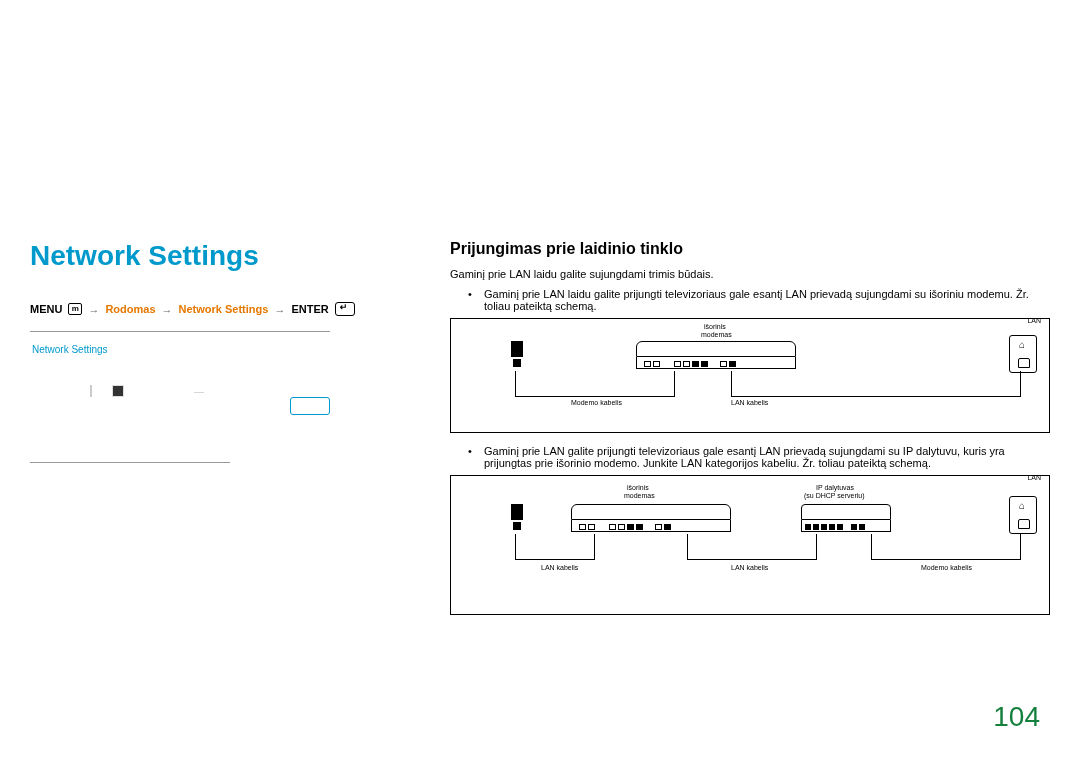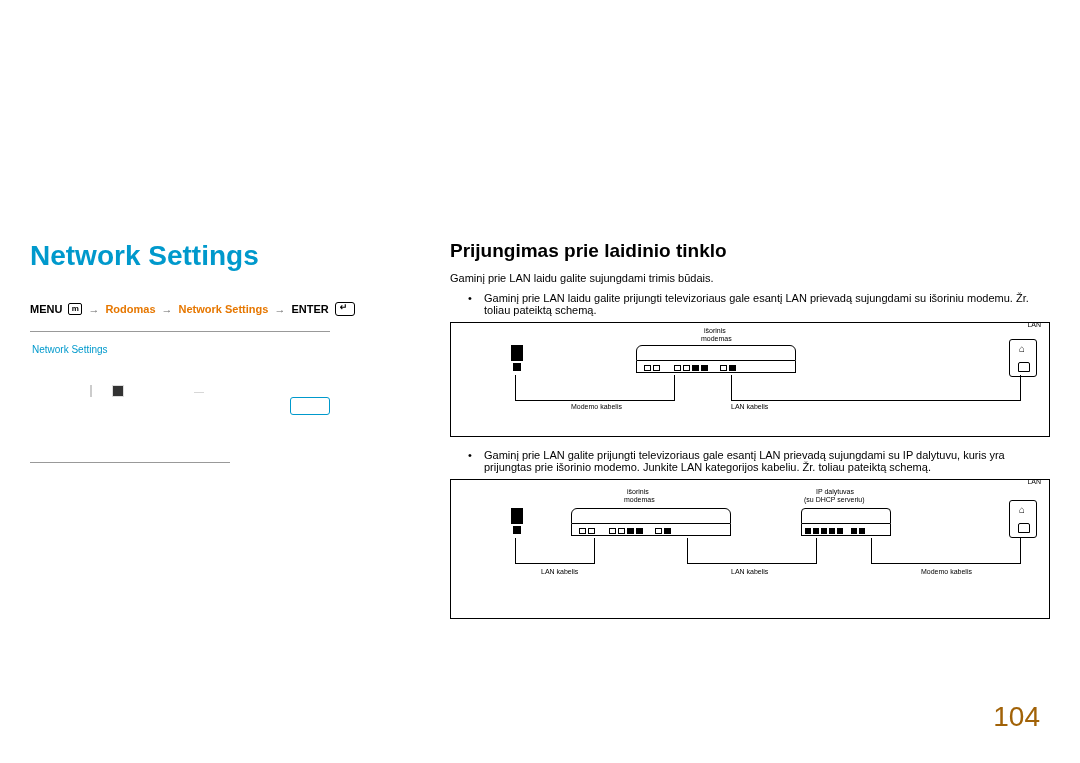--- a/index.html
+++ b/index.html
@@ -118,7 +118,7 @@
   }
   .footnote .dash { margin-right: 4px; }
   h2.sub-title {
-    font-size: 19px;
+    font-size: 16px;
     font-weight: bold;
     margin-bottom: 10px;
   }

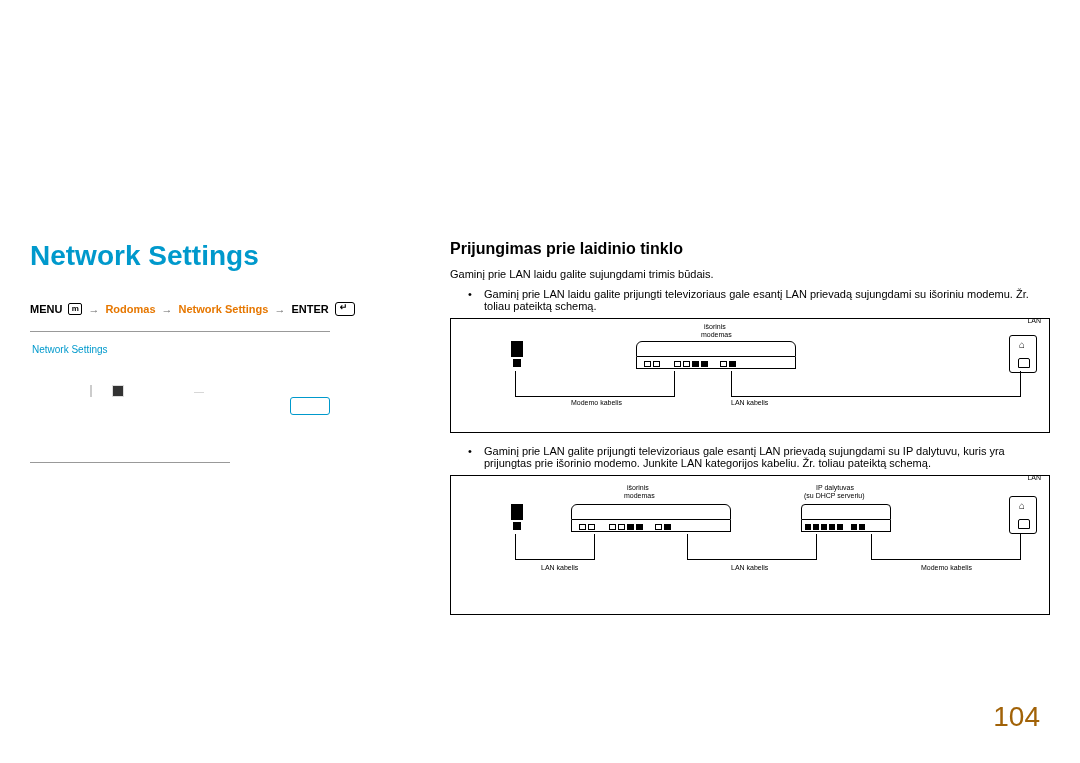--- a/index.html
+++ b/index.html
@@ -147,7 +147,7 @@
     right: 40px;
     bottom: 30px;
     font-size: 28px;
-    color: #a16207;
+    color: #15803d;
     font-weight: 300;
   }
   

